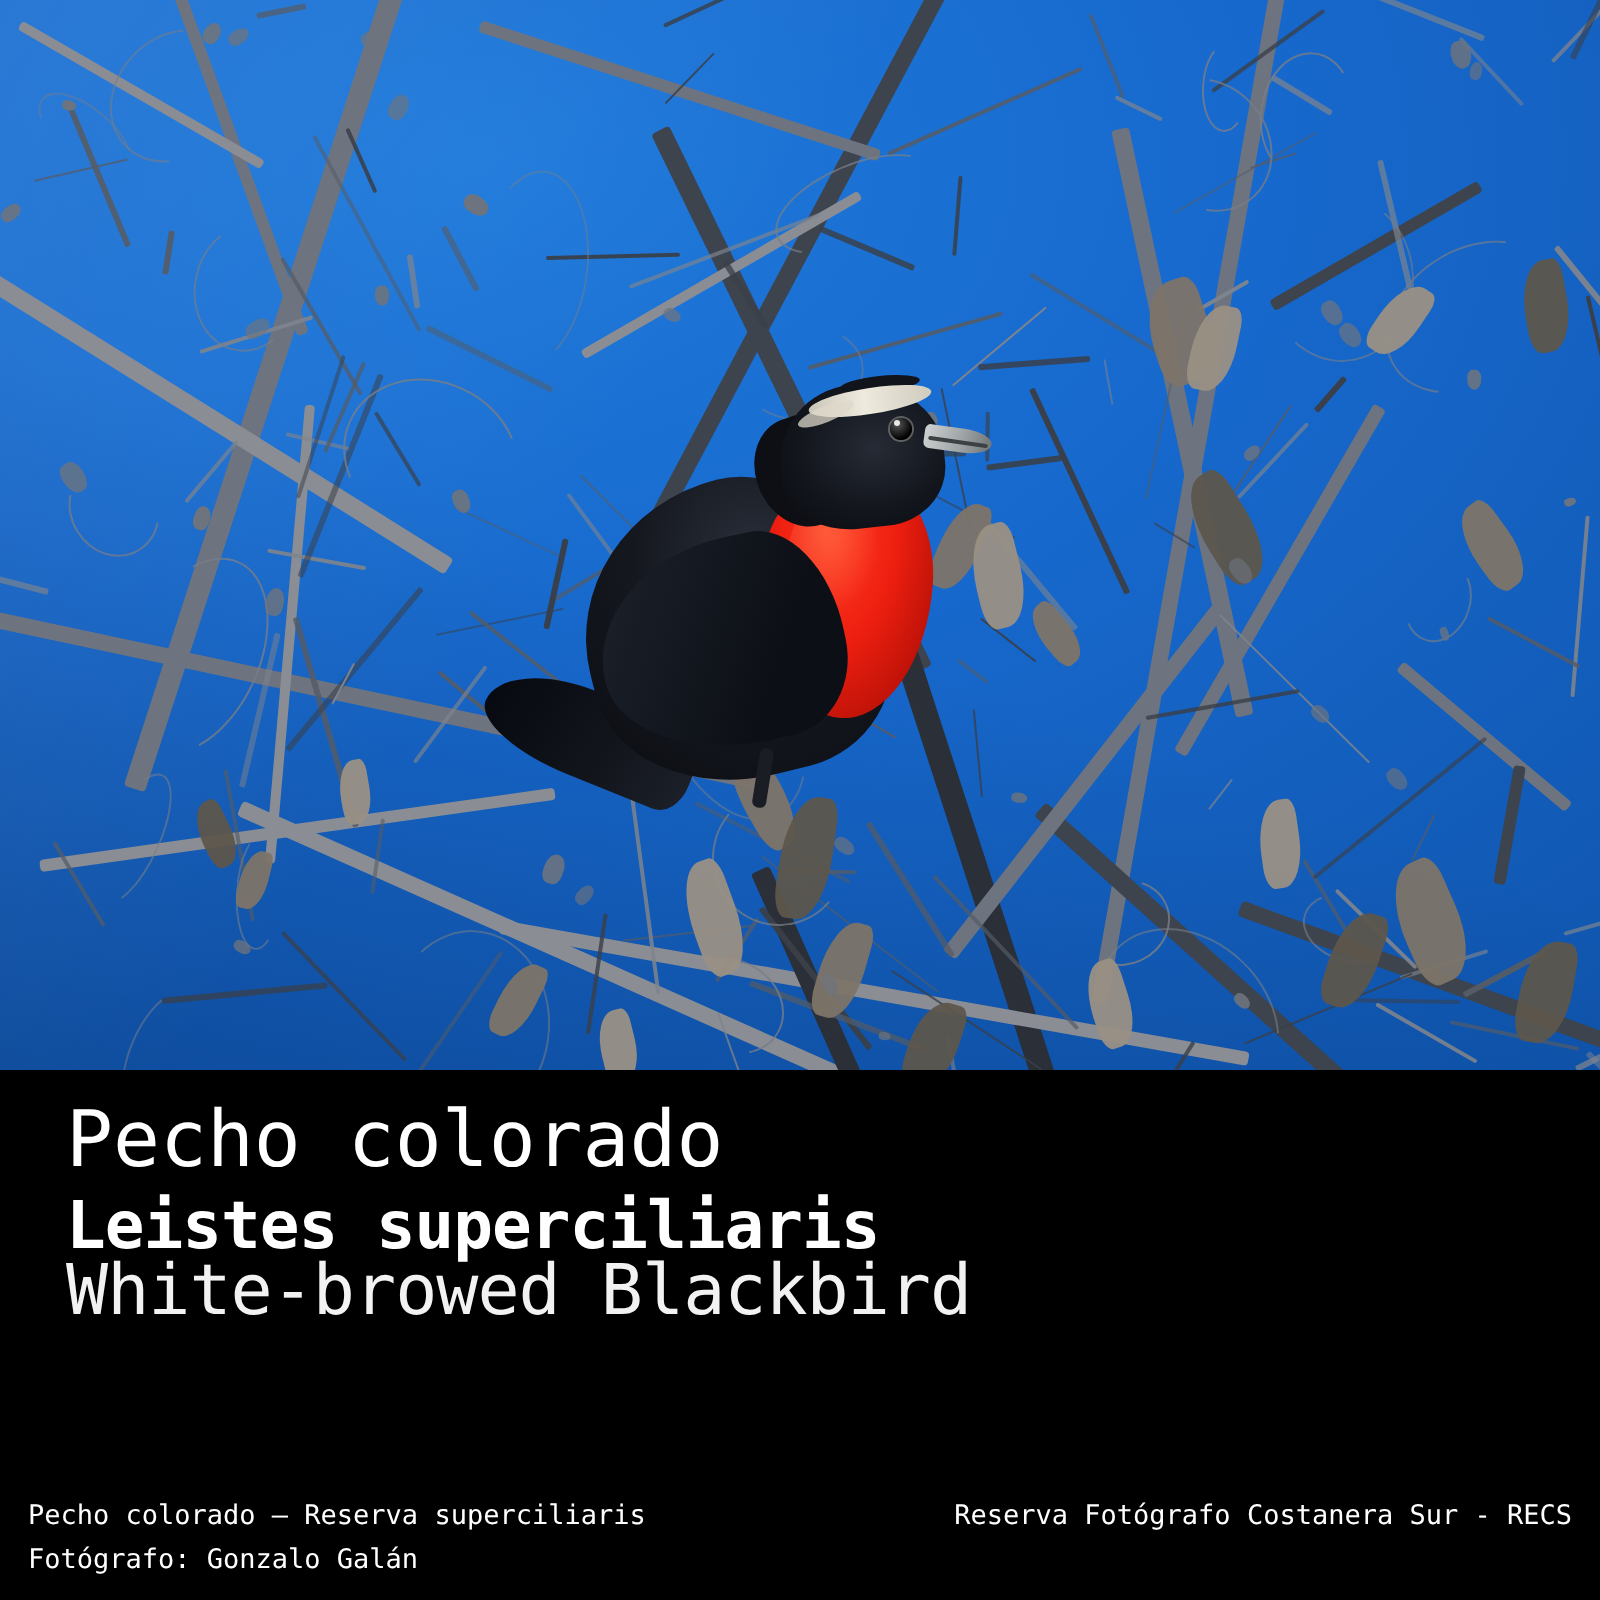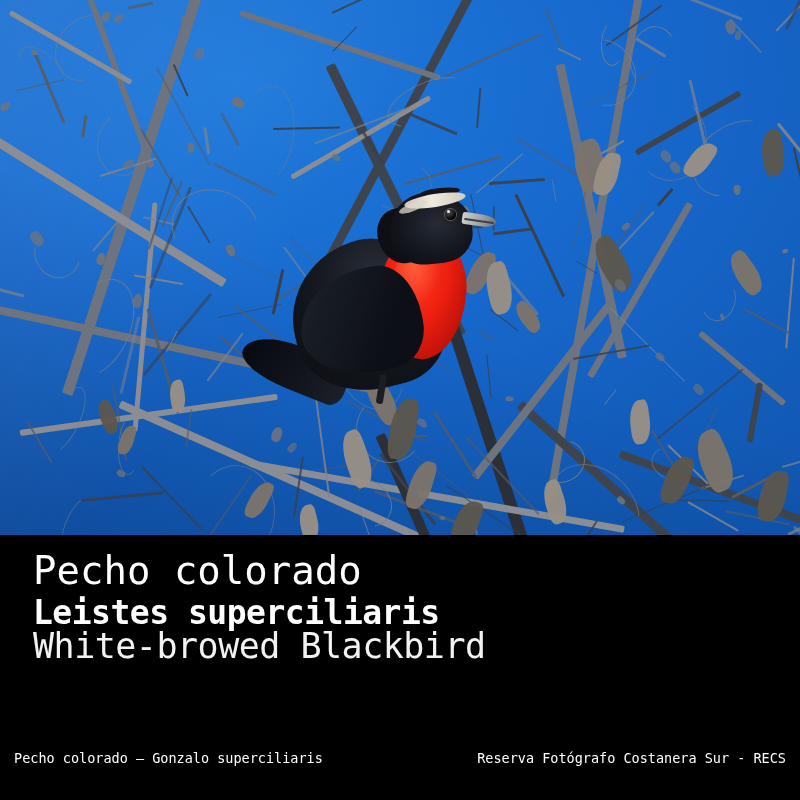--- a/index.html
+++ b/index.html
@@ -464,7 +464,7 @@
 
   <div id="footer">
     <div class="foot-col" id="foot-left">
-      <div class="foot-line">Pecho colorado — Gonzalo superciliaris</div>
+      <div class="foot-line">Pecho colorado — Reserva superciliaris</div>
     </div>
     <div class="foot-col" id="foot-right">
       <div class="foot-line">Reserva Fotógrafo Costanera Sur - RECS</div>

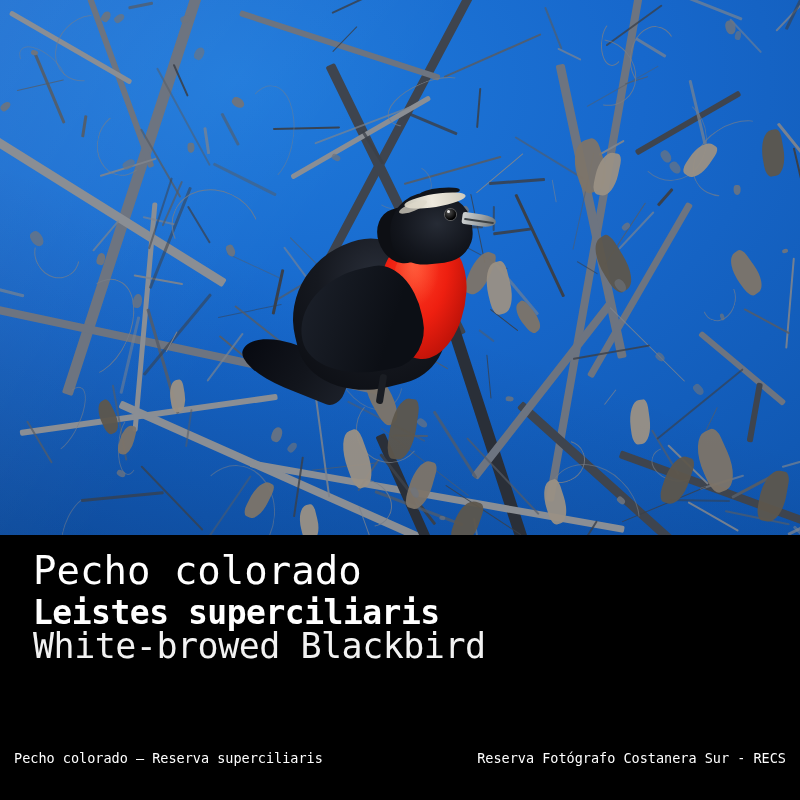--- a/index.html
+++ b/index.html
@@ -465,6 +465,7 @@
   <div id="footer">
     <div class="foot-col" id="foot-left">
       <div class="foot-line">Pecho colorado — Reserva superciliaris</div>
+      <div class="foot-line">Fotógrafo: Gonzalo Galán</div>
     </div>
     <div class="foot-col" id="foot-right">
       <div class="foot-line">Reserva Fotógrafo Costanera Sur - RECS</div>

